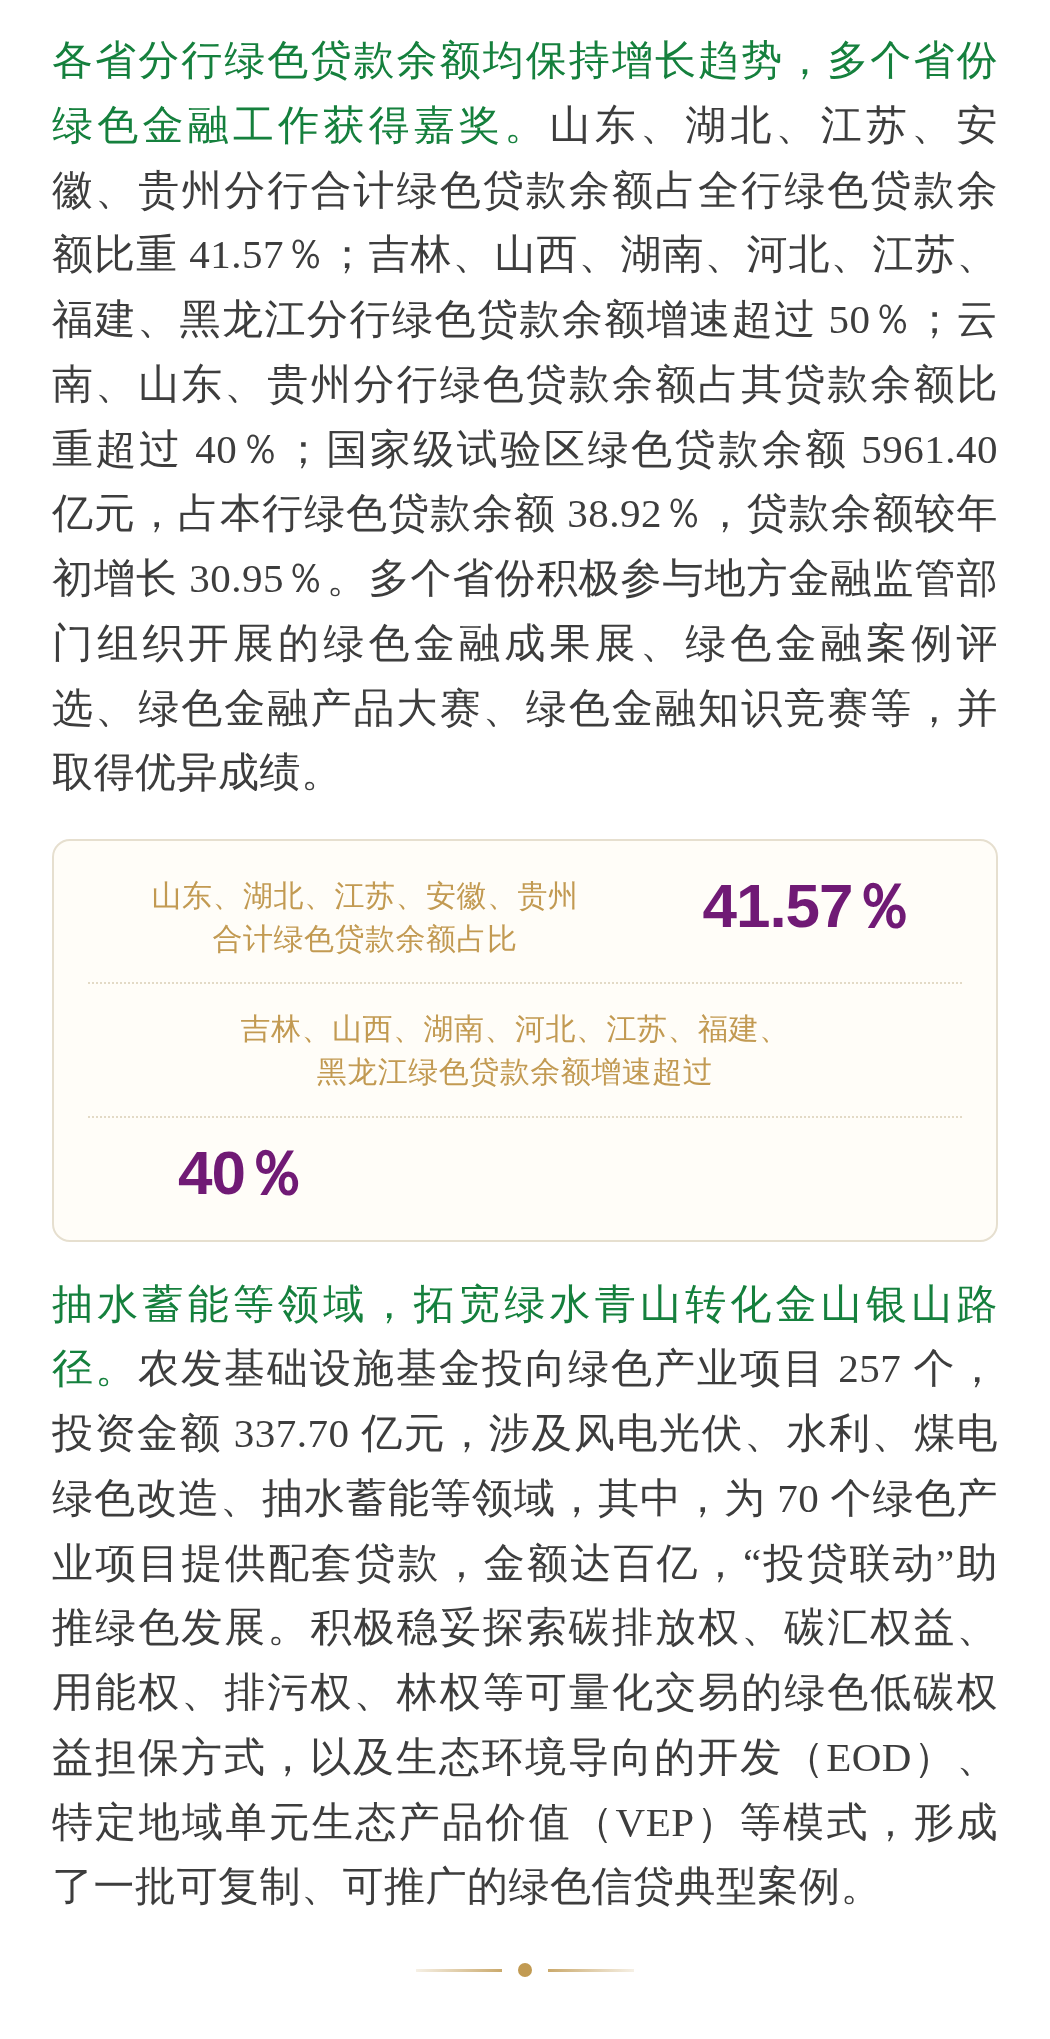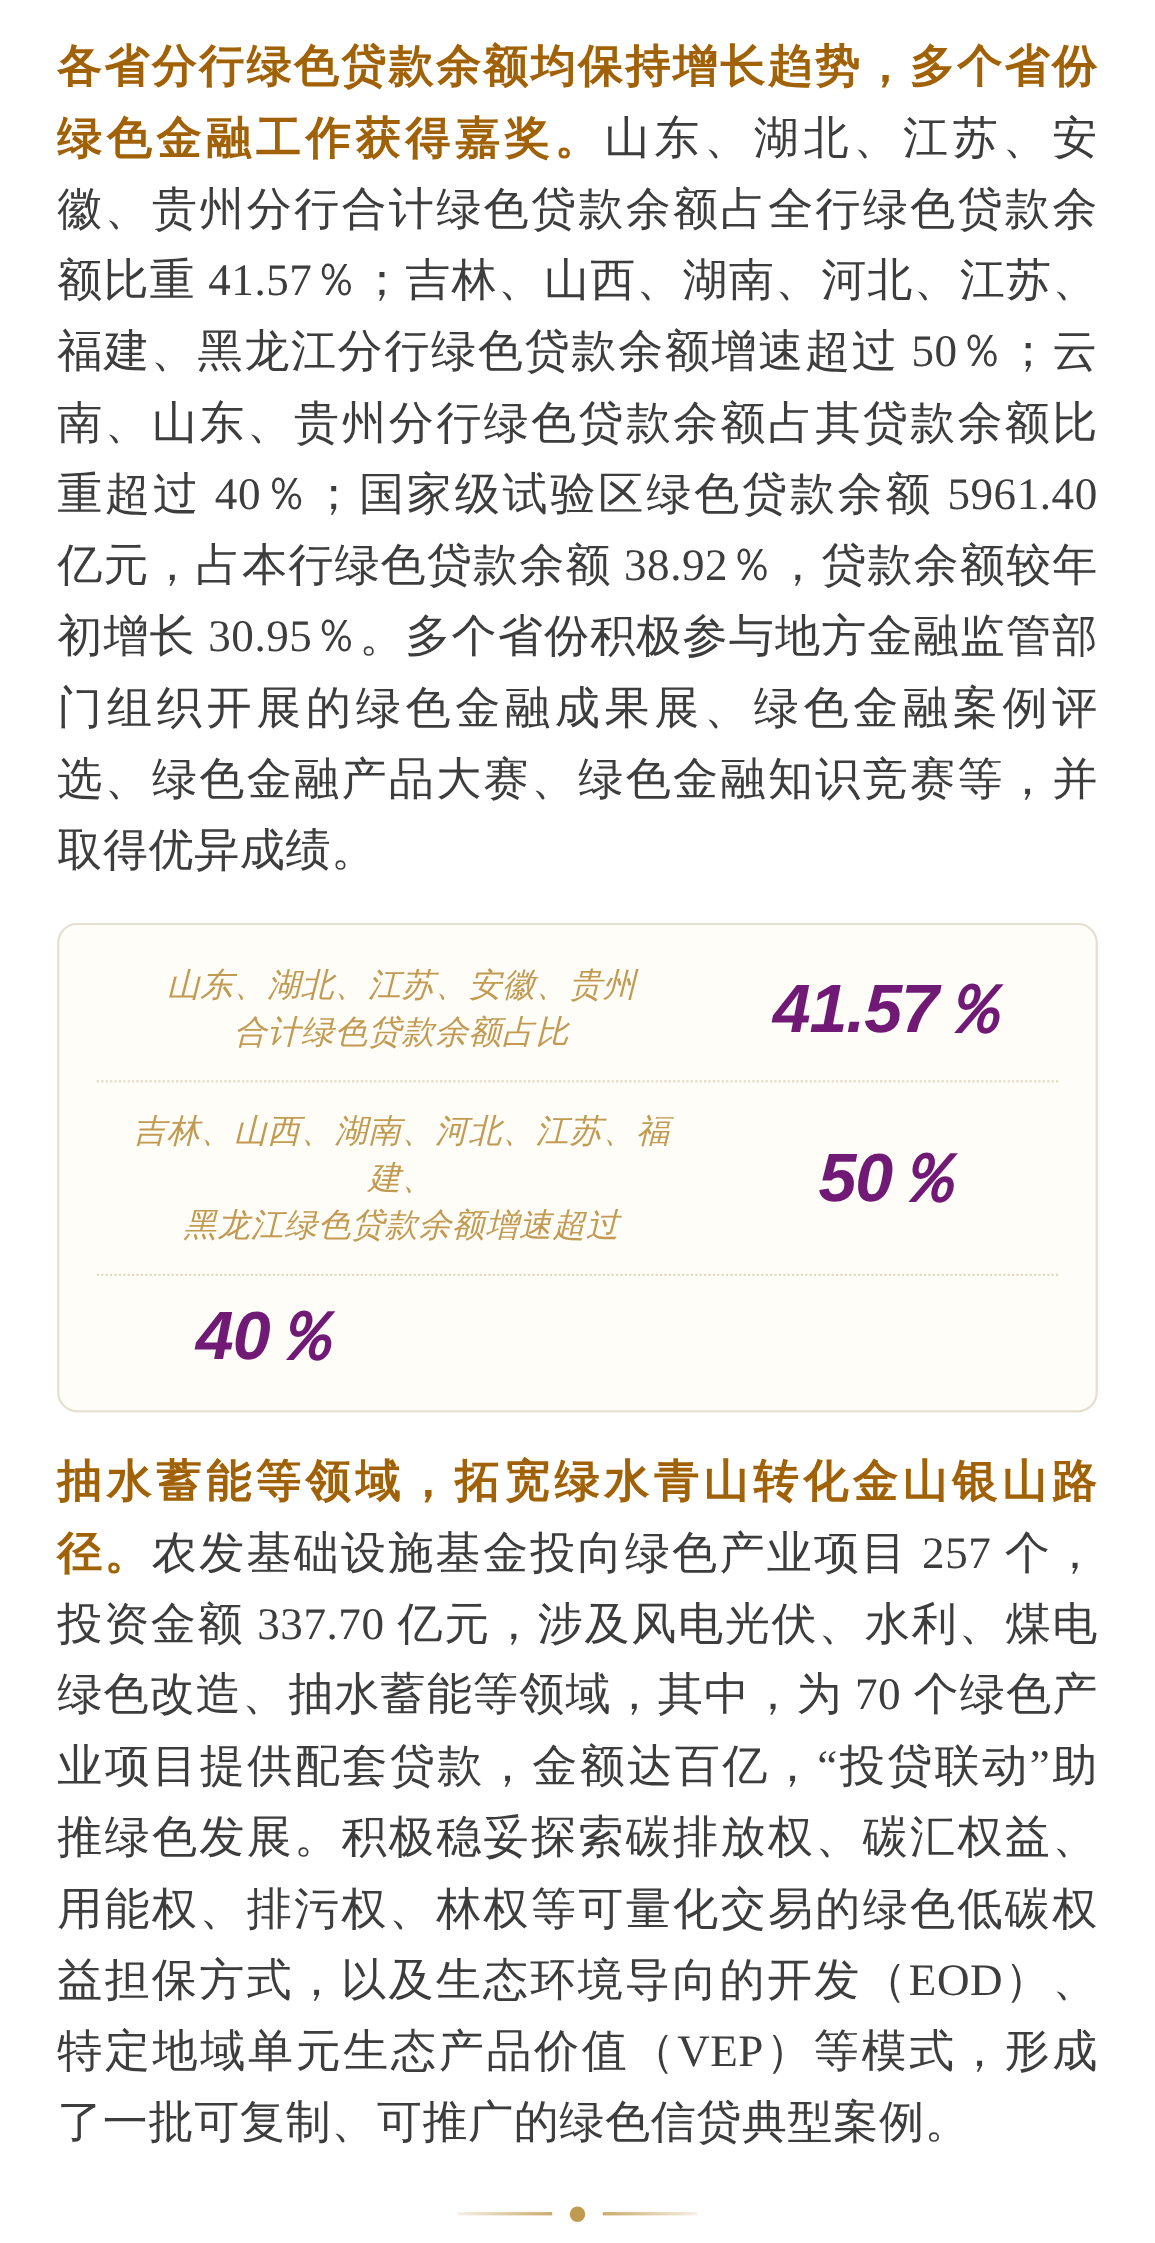--- a/index.html
+++ b/index.html
@@ -33,8 +33,8 @@
     margin: 0;
   }
   .lead {
-    color: #a16207;
-    font-weight: bold;
+    color: #15803d;
+    font-weight: normal;
   }
 
   

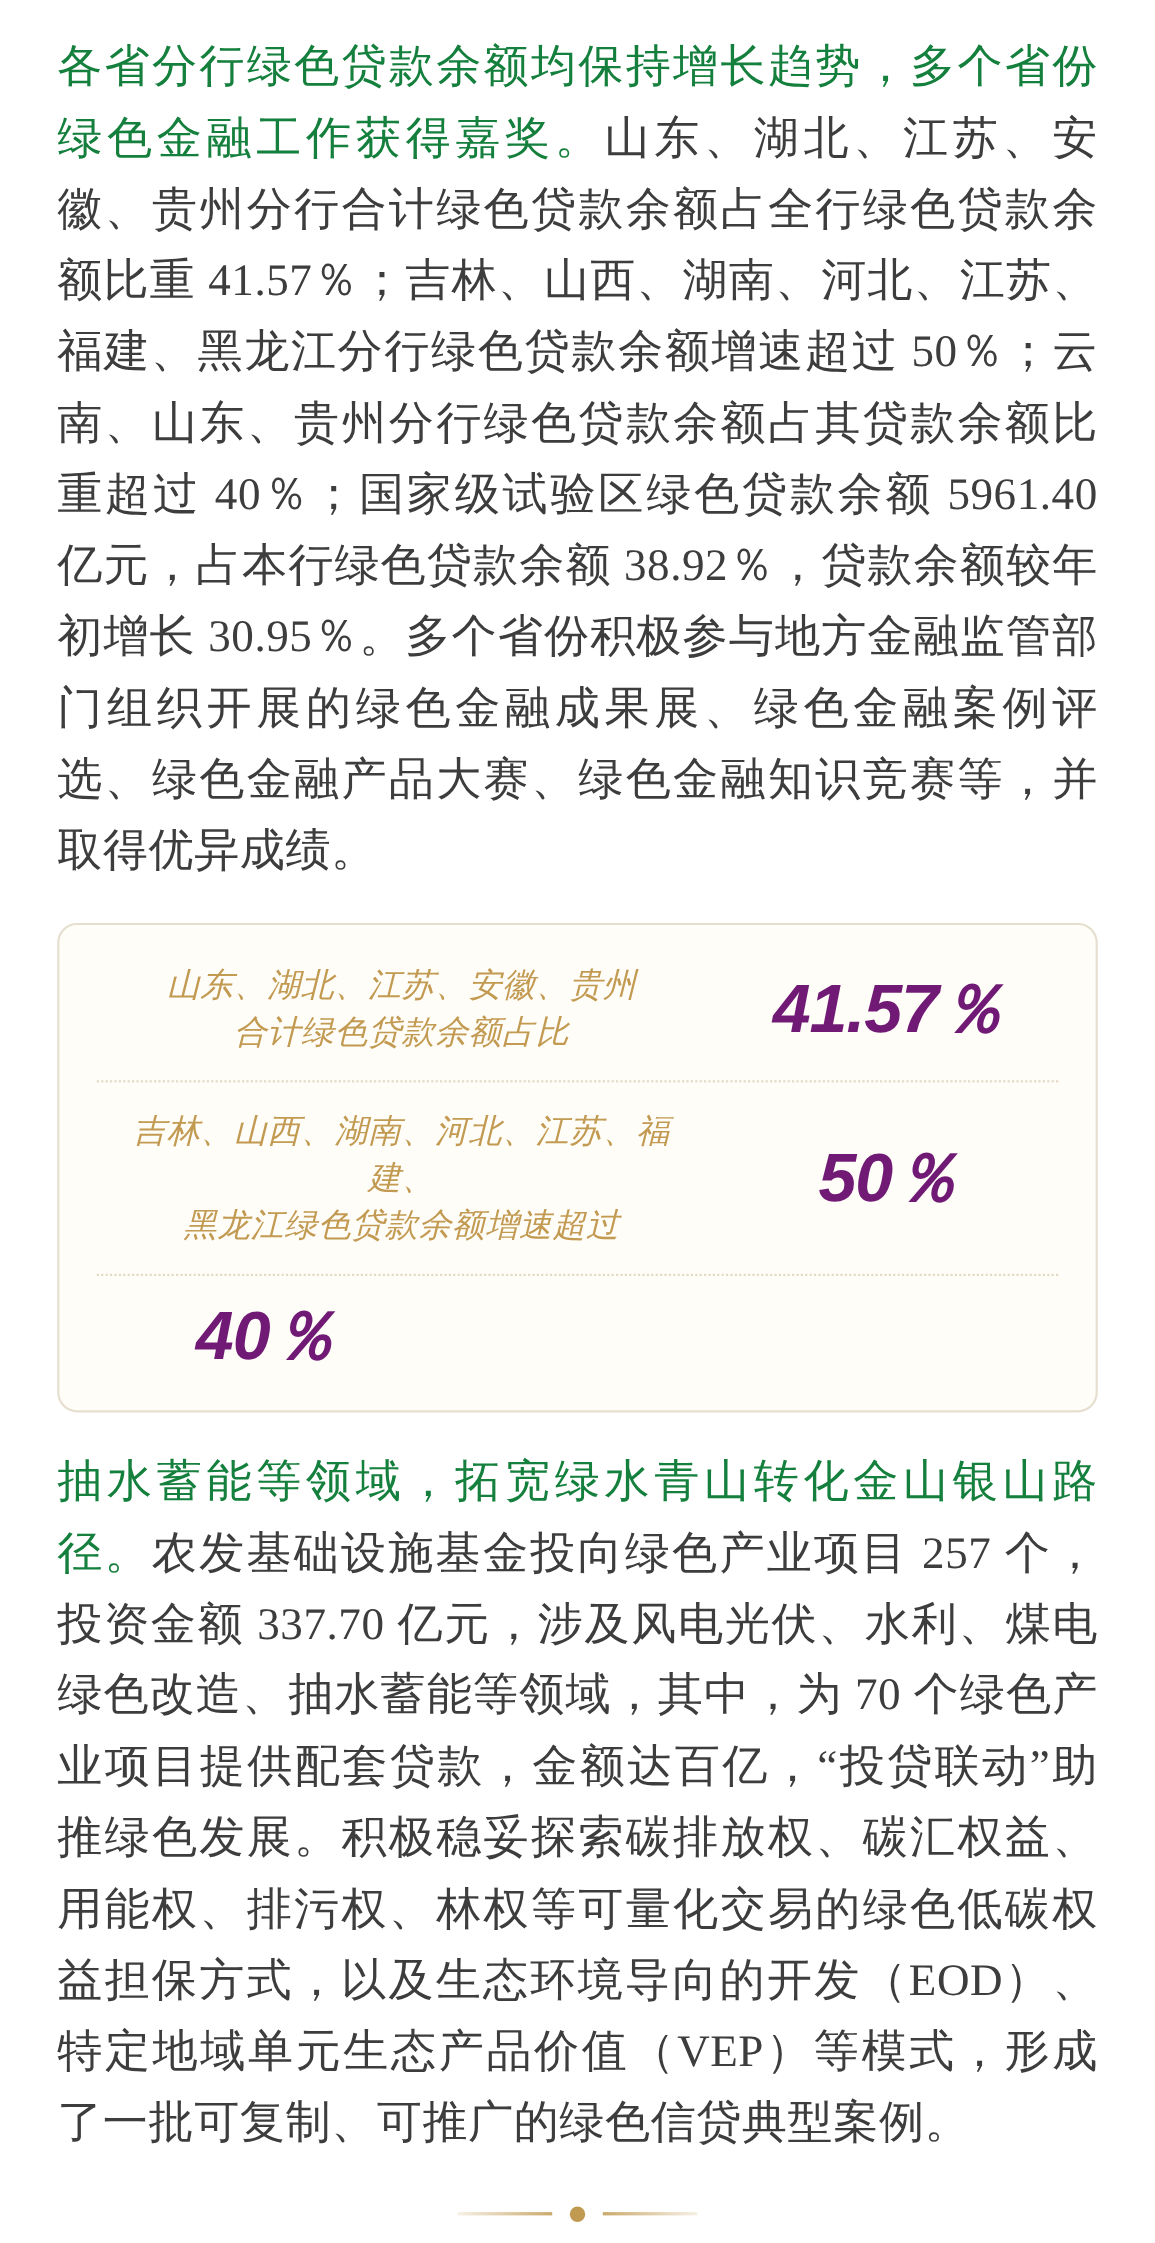--- a/index.html
+++ b/index.html
@@ -48,10 +48,9 @@
   }
   .stat-row {
     display: flex;
-    align-items: center;
+    align-items: flex-start;
     justify-content: space-between;
     padding: 24px 4px 22px 4px;
-    font-style: italic;
   }
   .stat-row + .stat-row {
     border-top: 2px dotted #e3dac6;

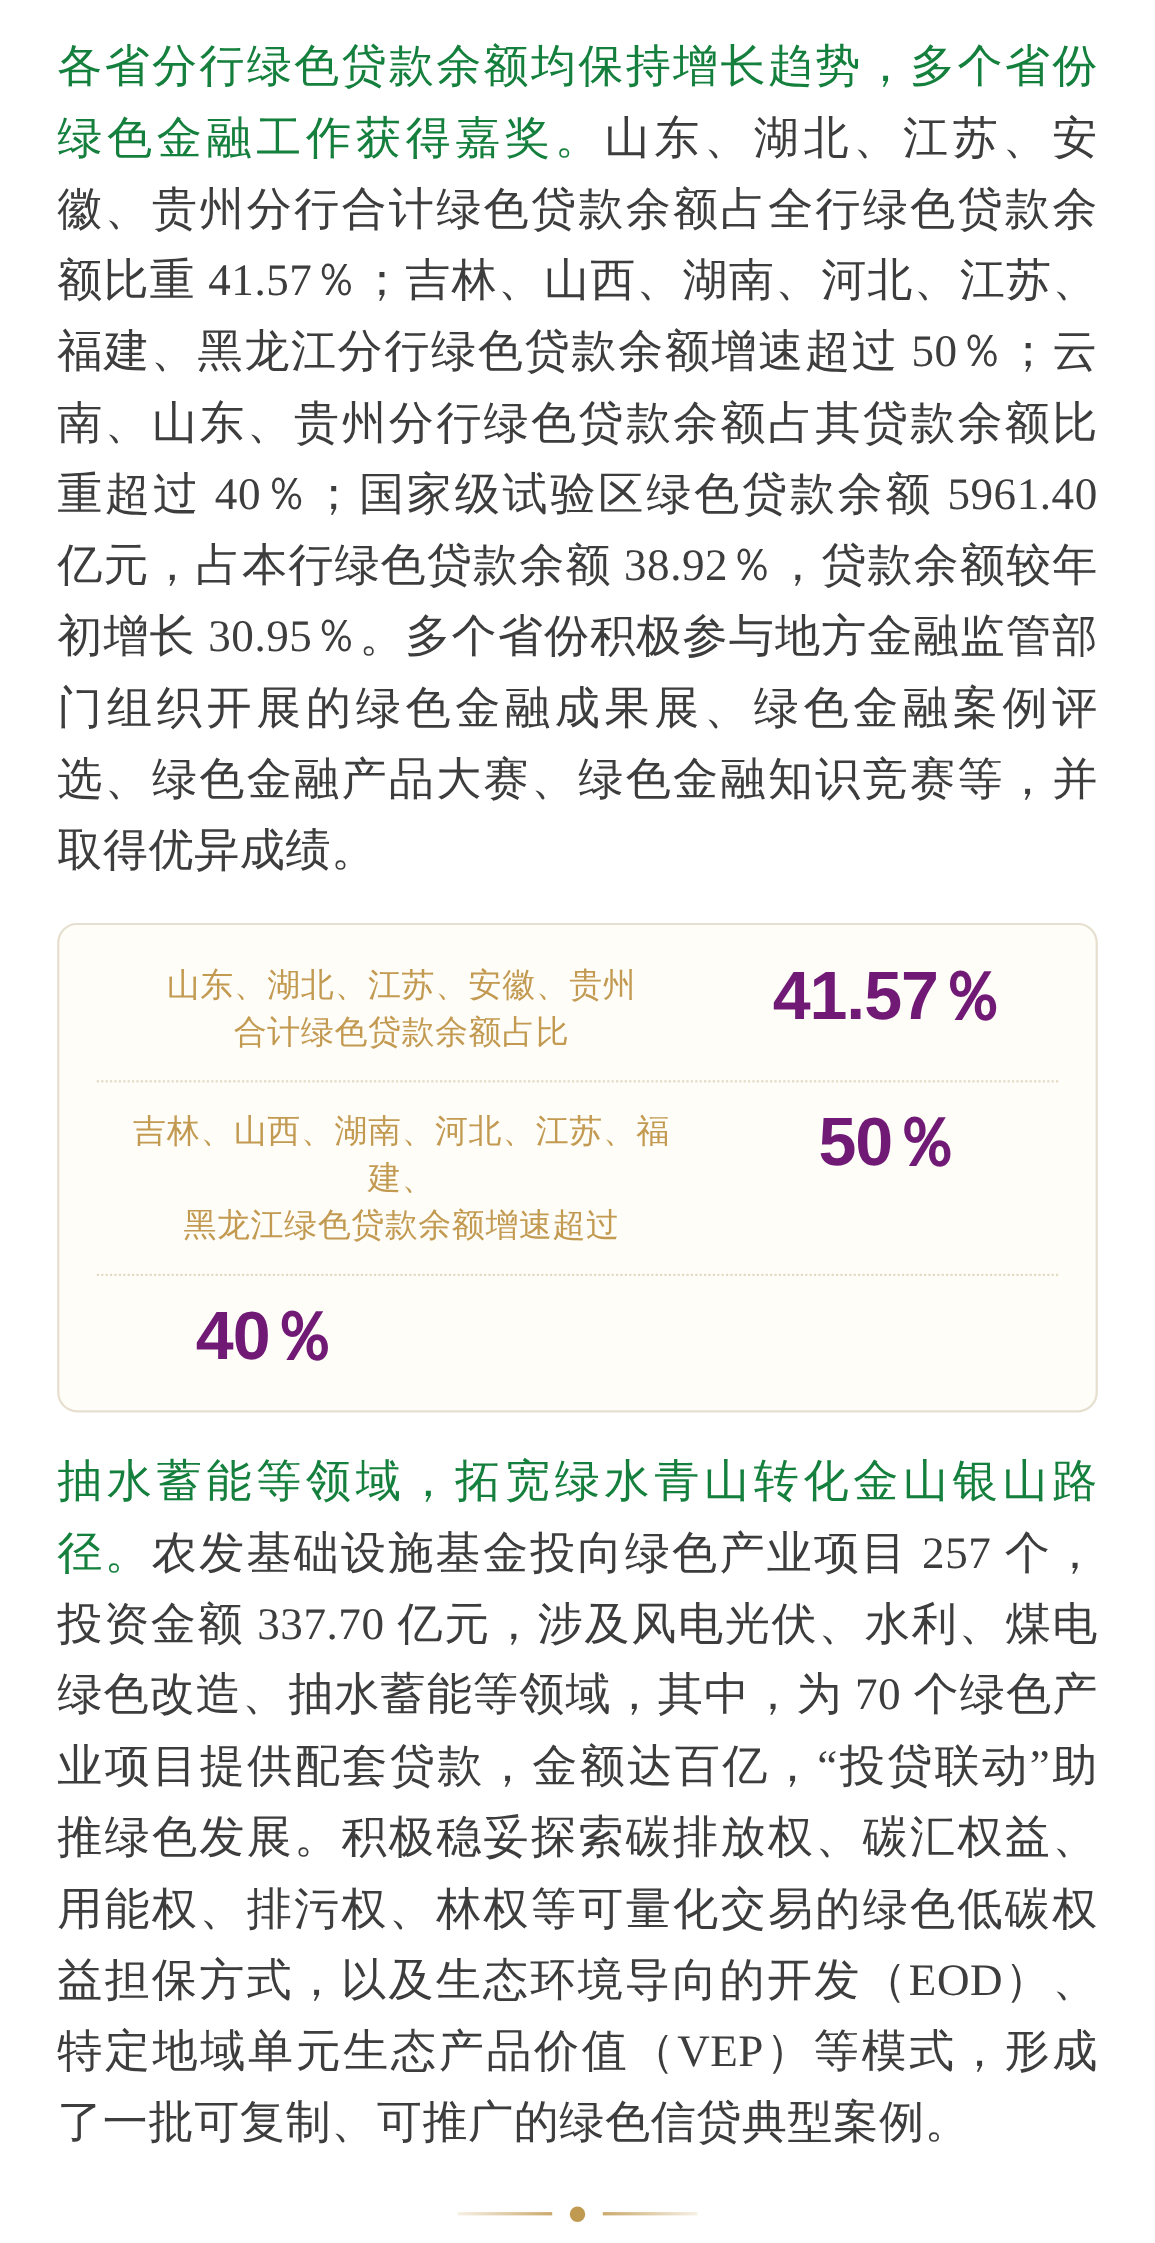--- a/index.html
+++ b/index.html
@@ -127,7 +127,6 @@
         <span class="l1">吉林、山西、湖南、河北、江苏、福建、</span>
         <span class="l2">黑龙江绿色贷款余额增速超过</span>
       </div>
-      <div class="stat-value">50％</div>
     </div>
 
     <div class="stat-row">

